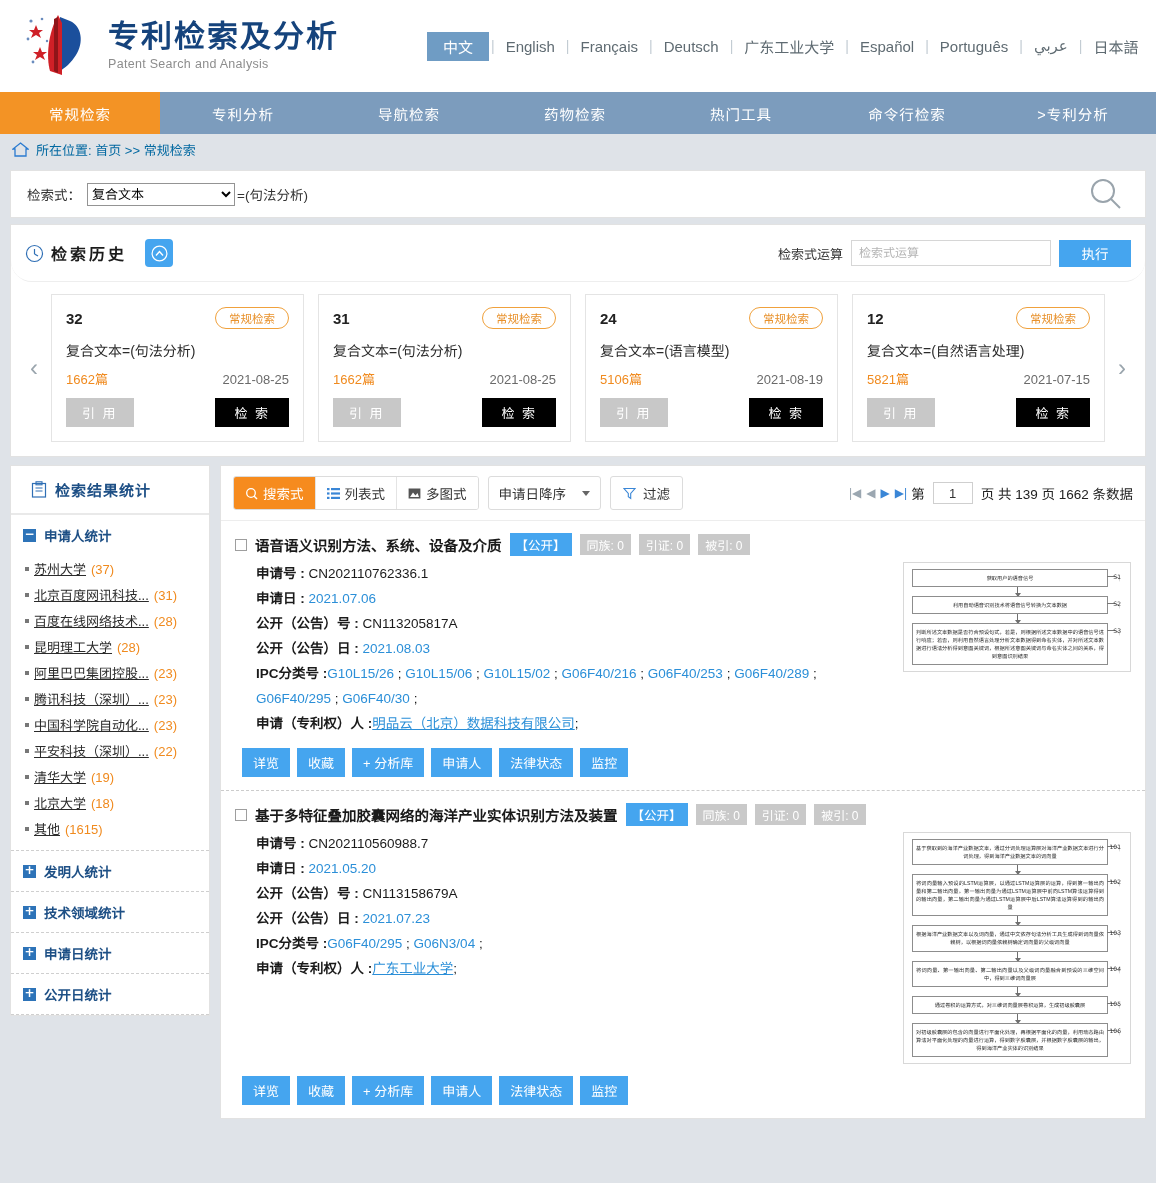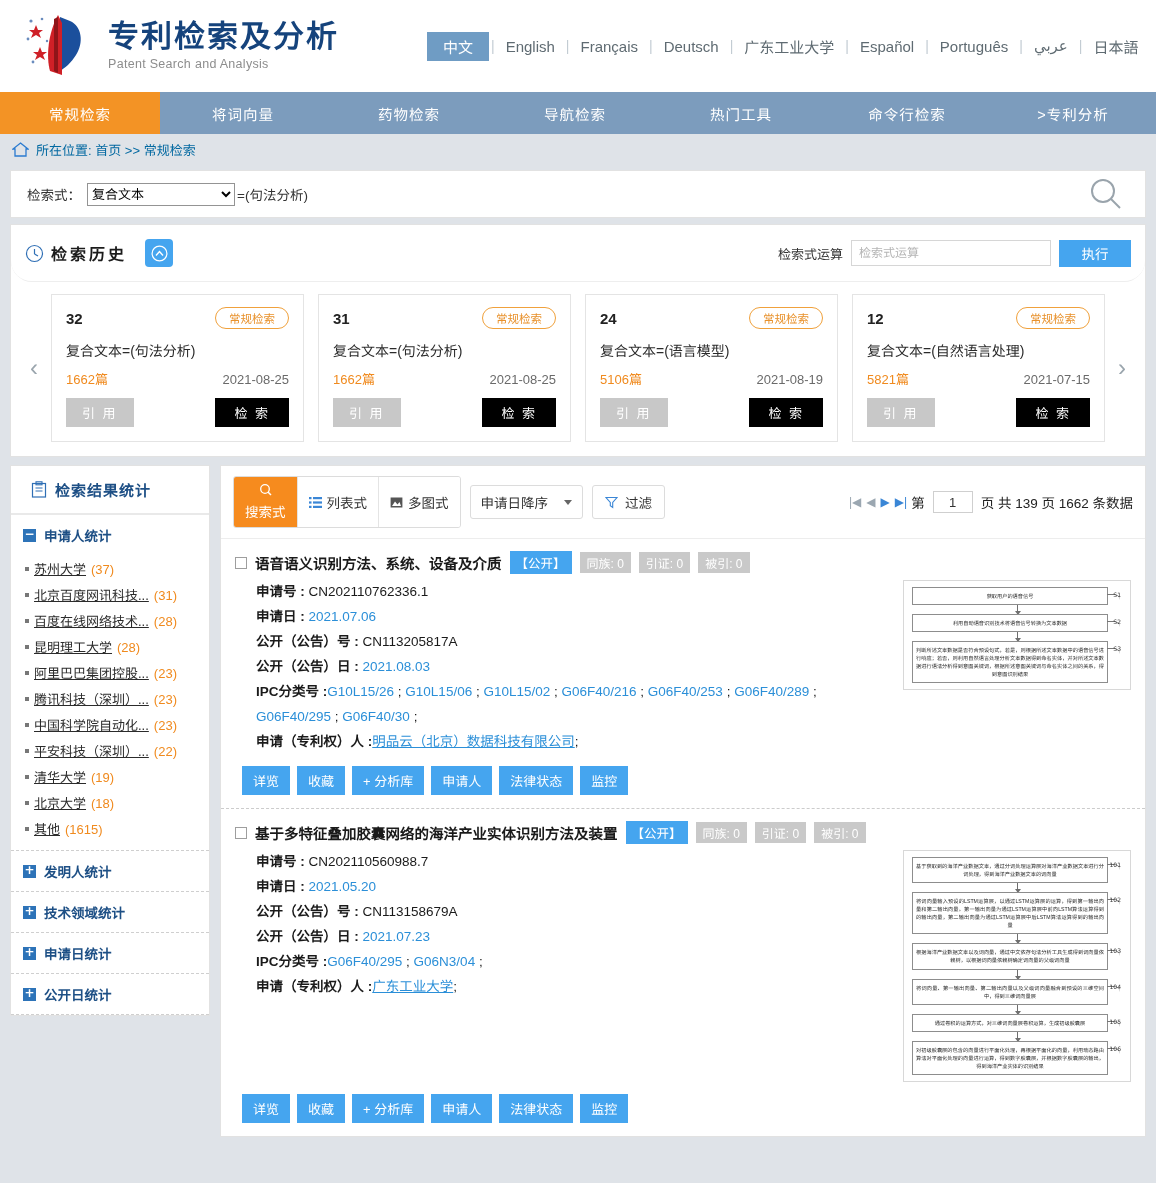--- a/index.html
+++ b/index.html
@@ -301,7 +301,7 @@
 
 <div class="nav" id="nav">
     <div class="nav-item active">常规检索</div>
-    <div class="nav-item">将词向量</div>
+    <div class="nav-item">专利分析</div>
     <div class="nav-item">药物检索</div>
     <div class="nav-item">导航检索</div>
     <div class="nav-item">热门工具</div>

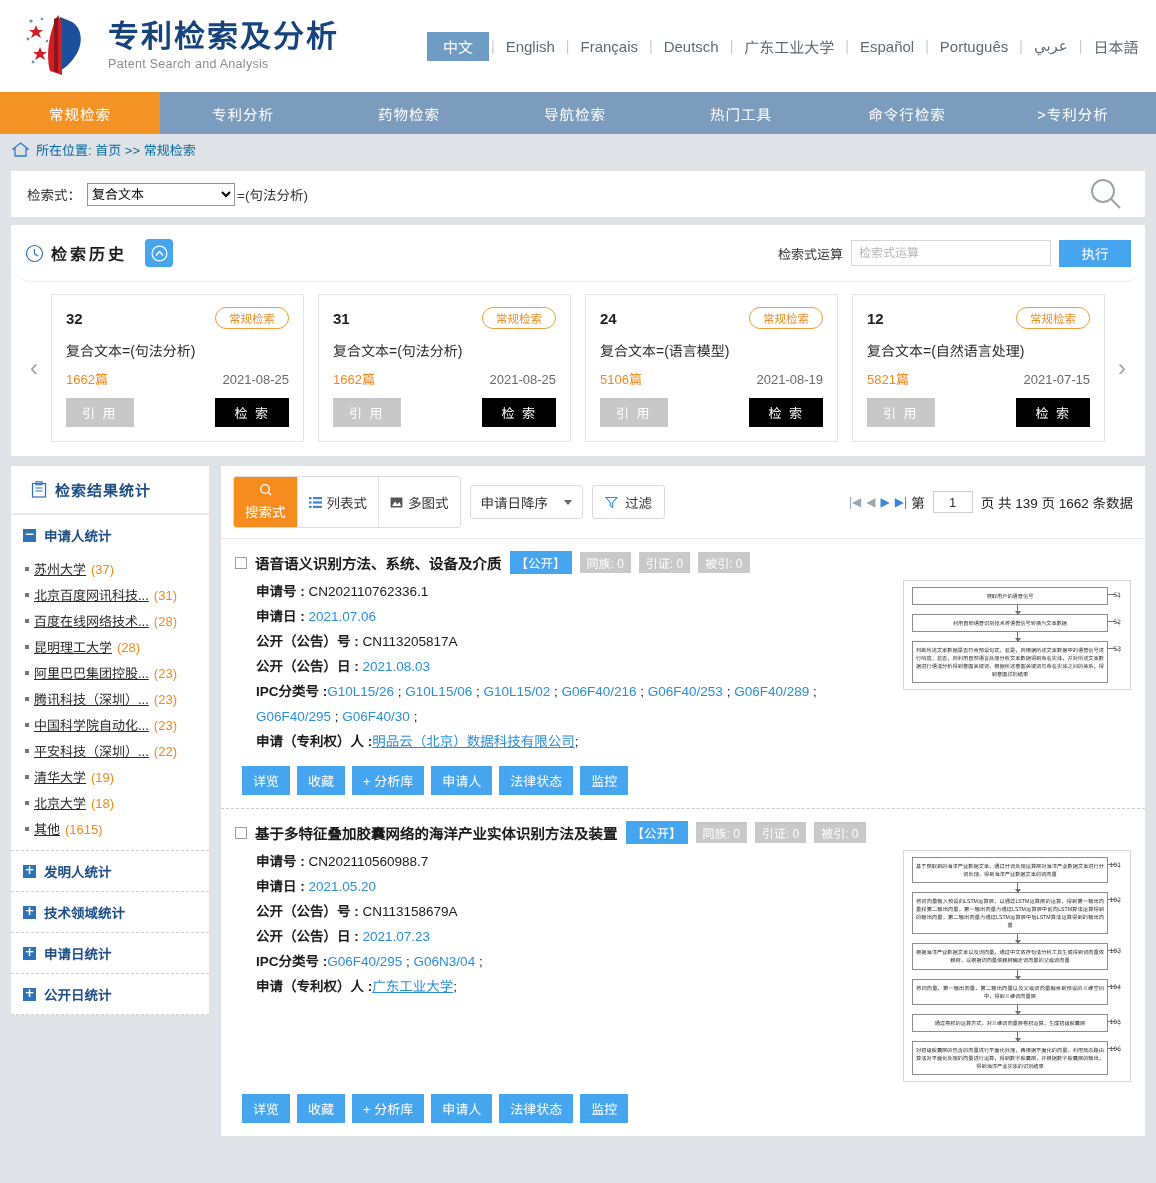--- a/index.html
+++ b/index.html
@@ -302,8 +302,8 @@
 <div class="nav" id="nav">
     <div class="nav-item active">常规检索</div>
     <div class="nav-item">专利分析</div>
+    <div class="nav-item">导航检索</div>
     <div class="nav-item">药物检索</div>
-    <div class="nav-item">导航检索</div>
     <div class="nav-item">热门工具</div>
     <div class="nav-item">命令行检索</div>
     <div class="nav-item">&gt;专利分析</div>

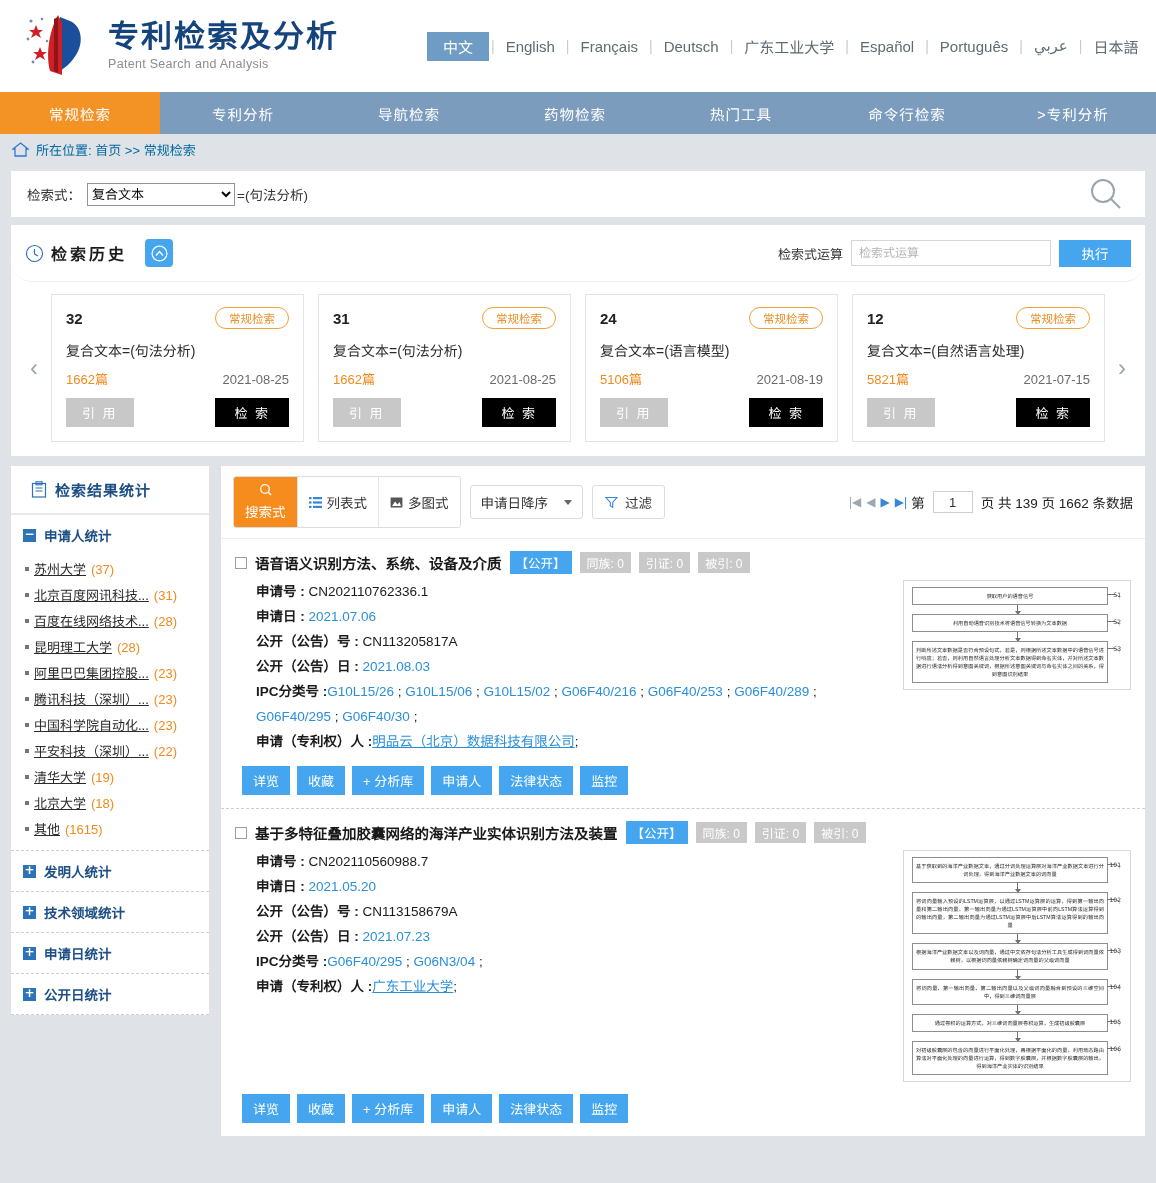--- a/index.html
+++ b/index.html
@@ -175,7 +175,7 @@
     border-right: 1px solid #e4e4e4;
   }
   .seg-btn:last-child { border-right: none; }
-  .seg-btn.active { background: #f68b1e; color: #fff; flex-direction: column; }
+  .seg-btn.active { background: #f68b1e; color: #fff; }
   .tool-sel {
     margin-left: 9px; border: 1px solid #dcdcdc; border-radius: 3px;
     padding: 6px 10px; font-size: 13.5px; display: flex; align-items: center;

